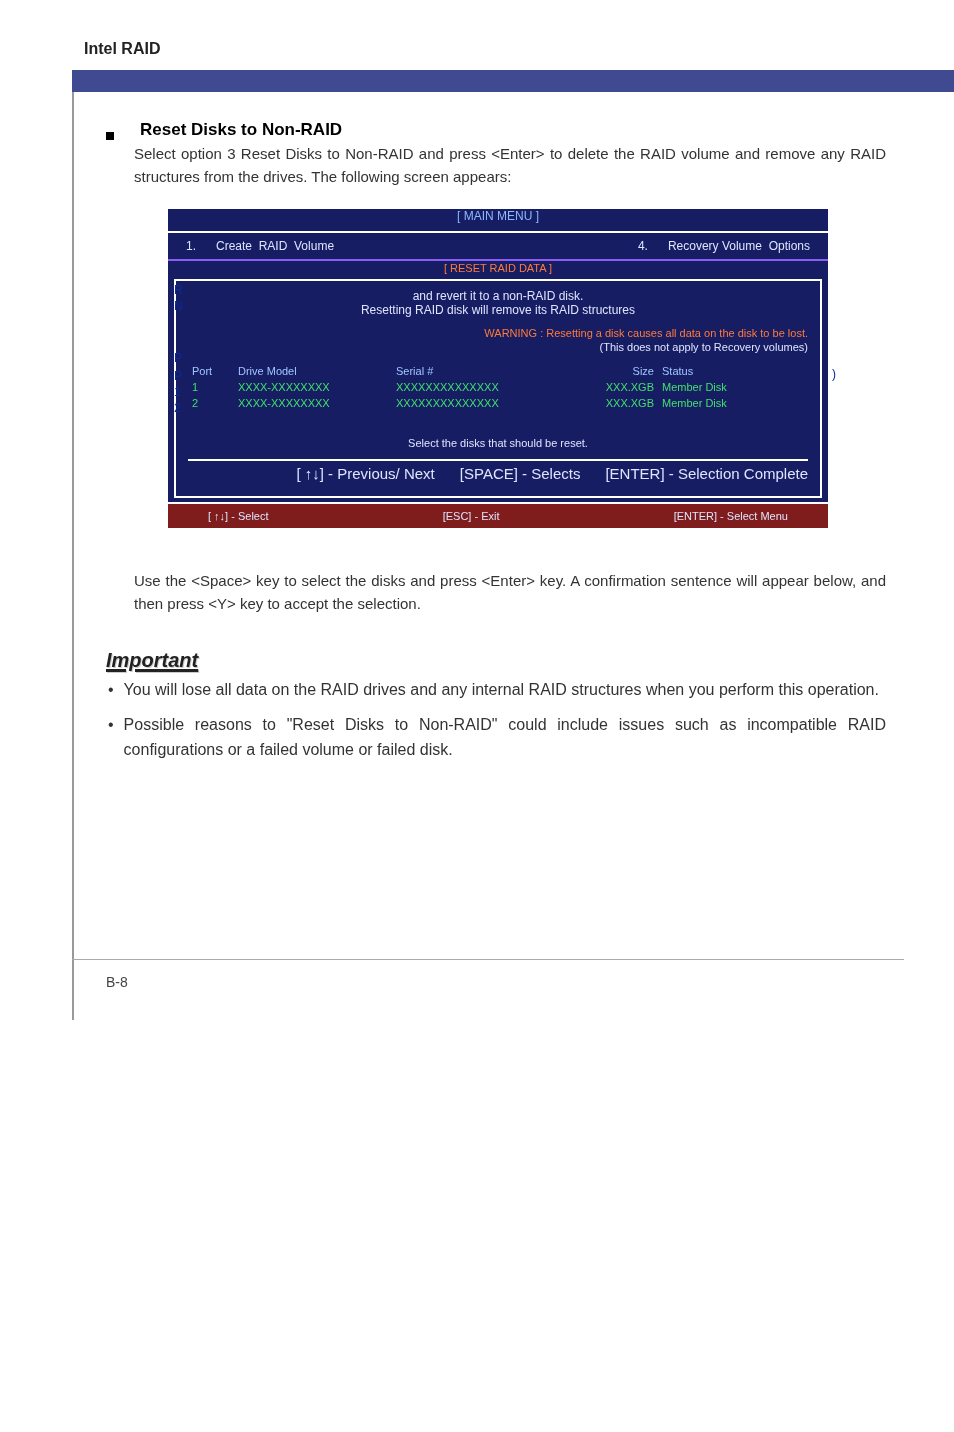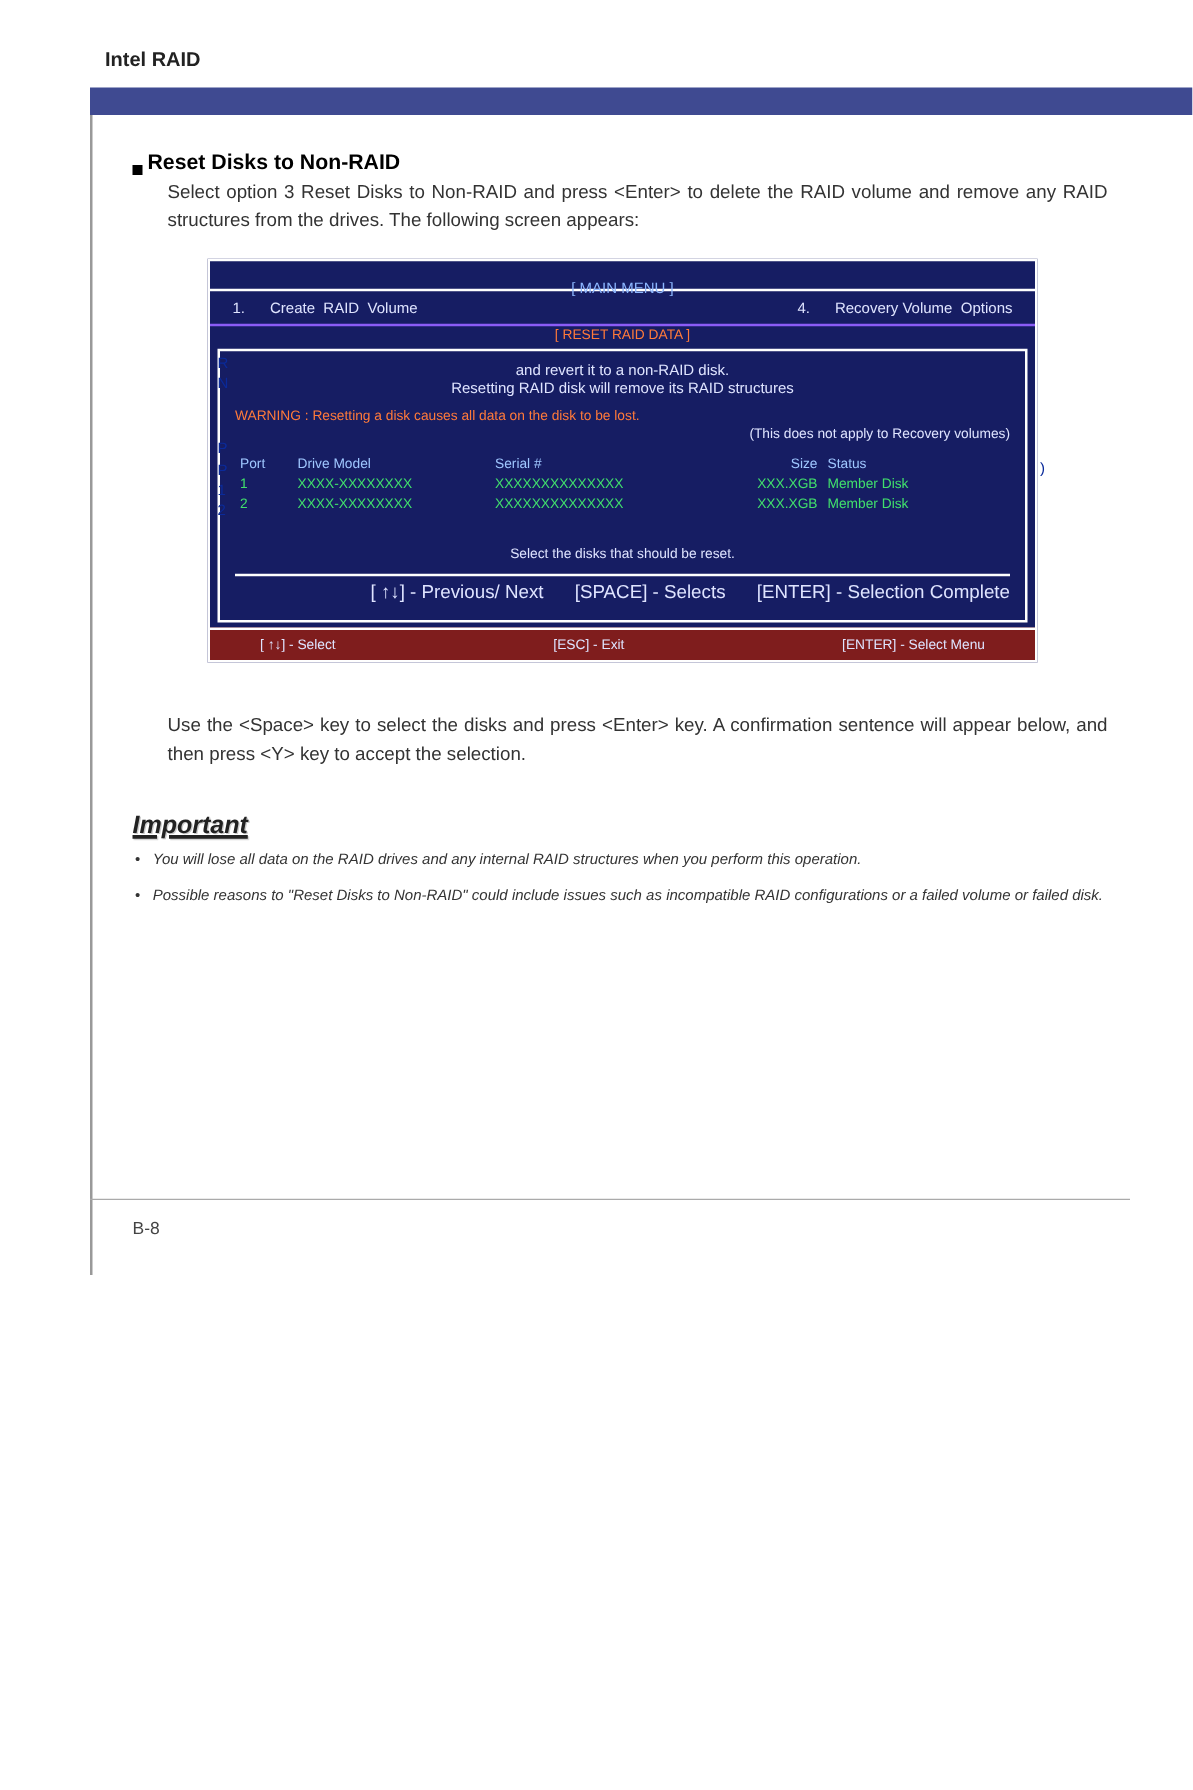--- a/index.html
+++ b/index.html
@@ -8,7 +8,7 @@
   .blue-bar{position:absolute;left:72px;top:70px;right:0;height:22px;background:#3f4a91}
   .left-rule{position:absolute;left:72px;top:92px;width:2px;height:1250px;background:#999}
   .content{position:absolute;left:106px;top:120px;width:780px}
-  .bullet-row{display:flex;align-items:flex-end;gap:4px}
+  .bullet-row{display:flex;align-items:flex-end;gap:26px}
   .bullet{width:8px;height:8px;background:#000;margin-top:6px;flex-shrink:0}
   .sec-title{font-weight:bold;font-size:17px;color:#000}
   .body-text{font-size:15px;line-height:1.55;color:#333;text-align:justify;margin-left:28px;margin-top:2px}

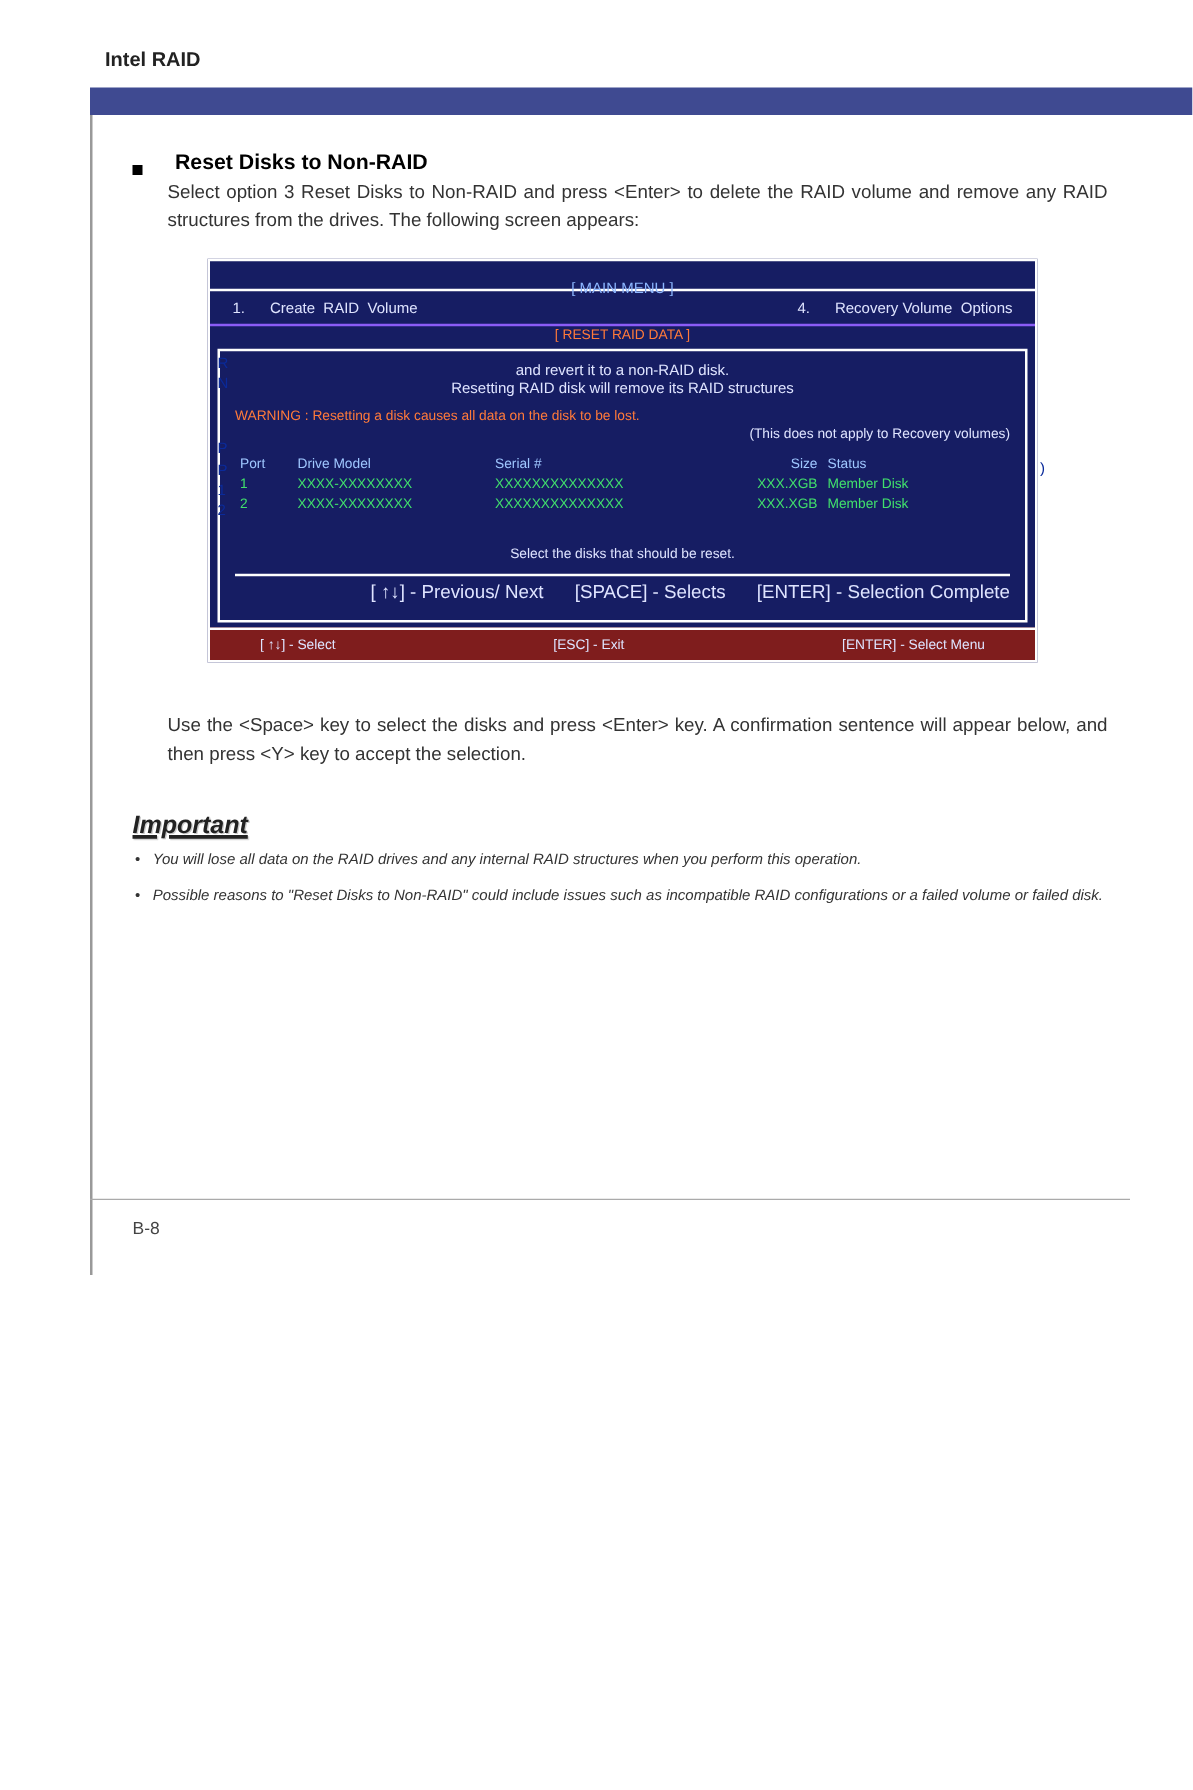--- a/index.html
+++ b/index.html
@@ -14,7 +14,7 @@
   .body-text{font-size:15px;line-height:1.55;color:#333;text-align:justify;margin-left:28px;margin-top:2px}
   .bios-box{margin:18px 0 0 60px;width:660px;background:#161d63;border:2px solid #fff;position:relative;font-family:Arial,Helvetica,sans-serif}
   .main-menu-bar{position:relative;height:22px;border-bottom:2px solid #fff}
-  .mm-label{color:#8db7ff;font-size:12px;position:absolute;left:50%;top:14px;transform:translateX(-50%)}
+  .mm-label{color:#8db7ff;font-size:12px;position:absolute;left:50%;top:0;transform:translateX(-50%)}
   .mm-row{display:flex;align-items:center;padding:6px 18px;color:#dfe4ff;font-size:12px}
   .mm-row span{white-space:pre}
   .reset-label-bar{position:relative;height:18px;border-top:2px solid #8b5cf6}

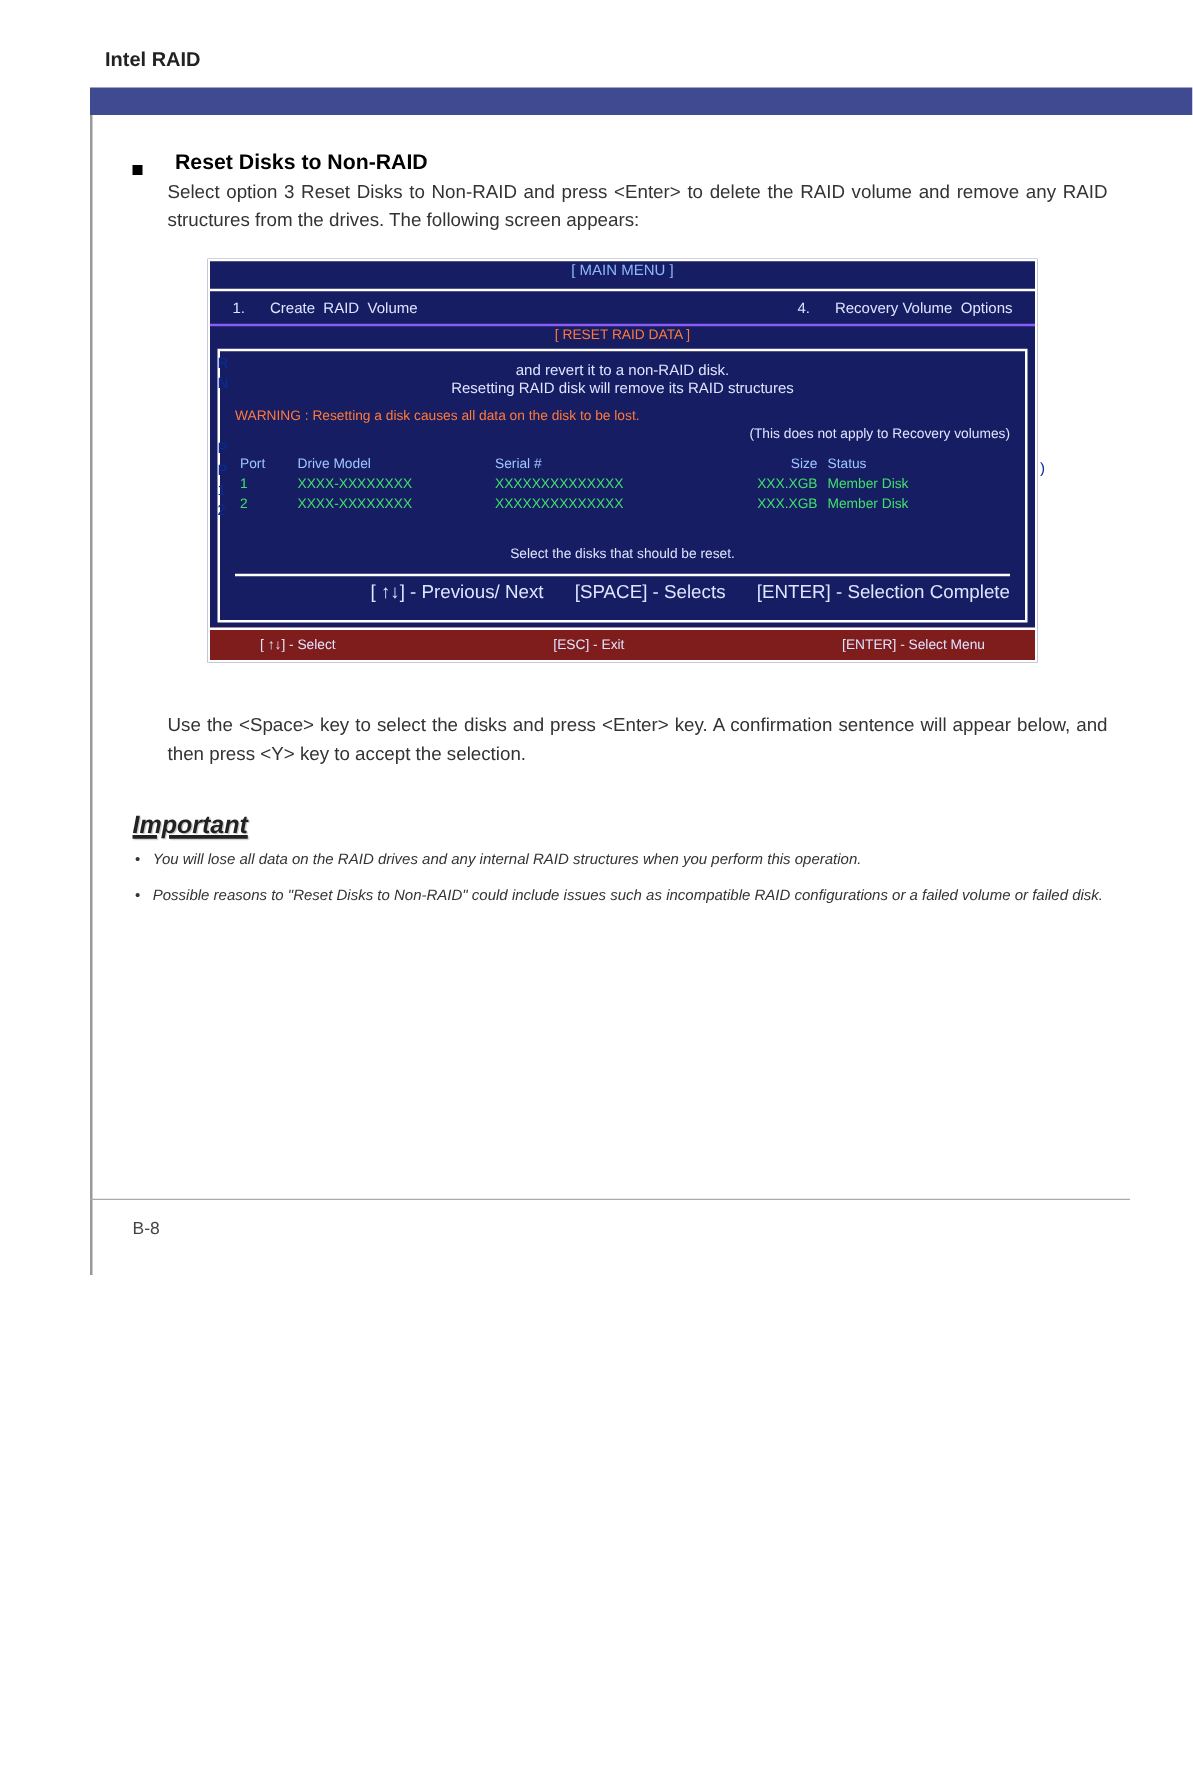--- a/index.html
+++ b/index.html
@@ -21,7 +21,7 @@
   .reset-label{color:#ff7a3a;font-size:11px;position:absolute;left:50%;top:1px;transform:translateX(-50%)}
   .reset-body{border:2px solid #fff;margin:0 6px 4px 6px;padding:8px 12px 10px 12px;color:#dfe4ff;font-size:12px}
   .center{text-align:center}
-  .warn{color:#ff7a3a;font-size:11px;margin-top:10px;text-align:left}
+  .warn{color:#ff7a3a;font-size:11px;margin-top:10px;text-align:right}
   .note{color:#dfe4ff;font-size:11px;text-align:right;margin-top:2px}
   .tbl{width:100%;margin-top:10px;border-collapse:collapse;font-size:11px}
   .tbl th{color:#9fc7ff;text-align:left;font-weight:normal;padding:2px 4px}

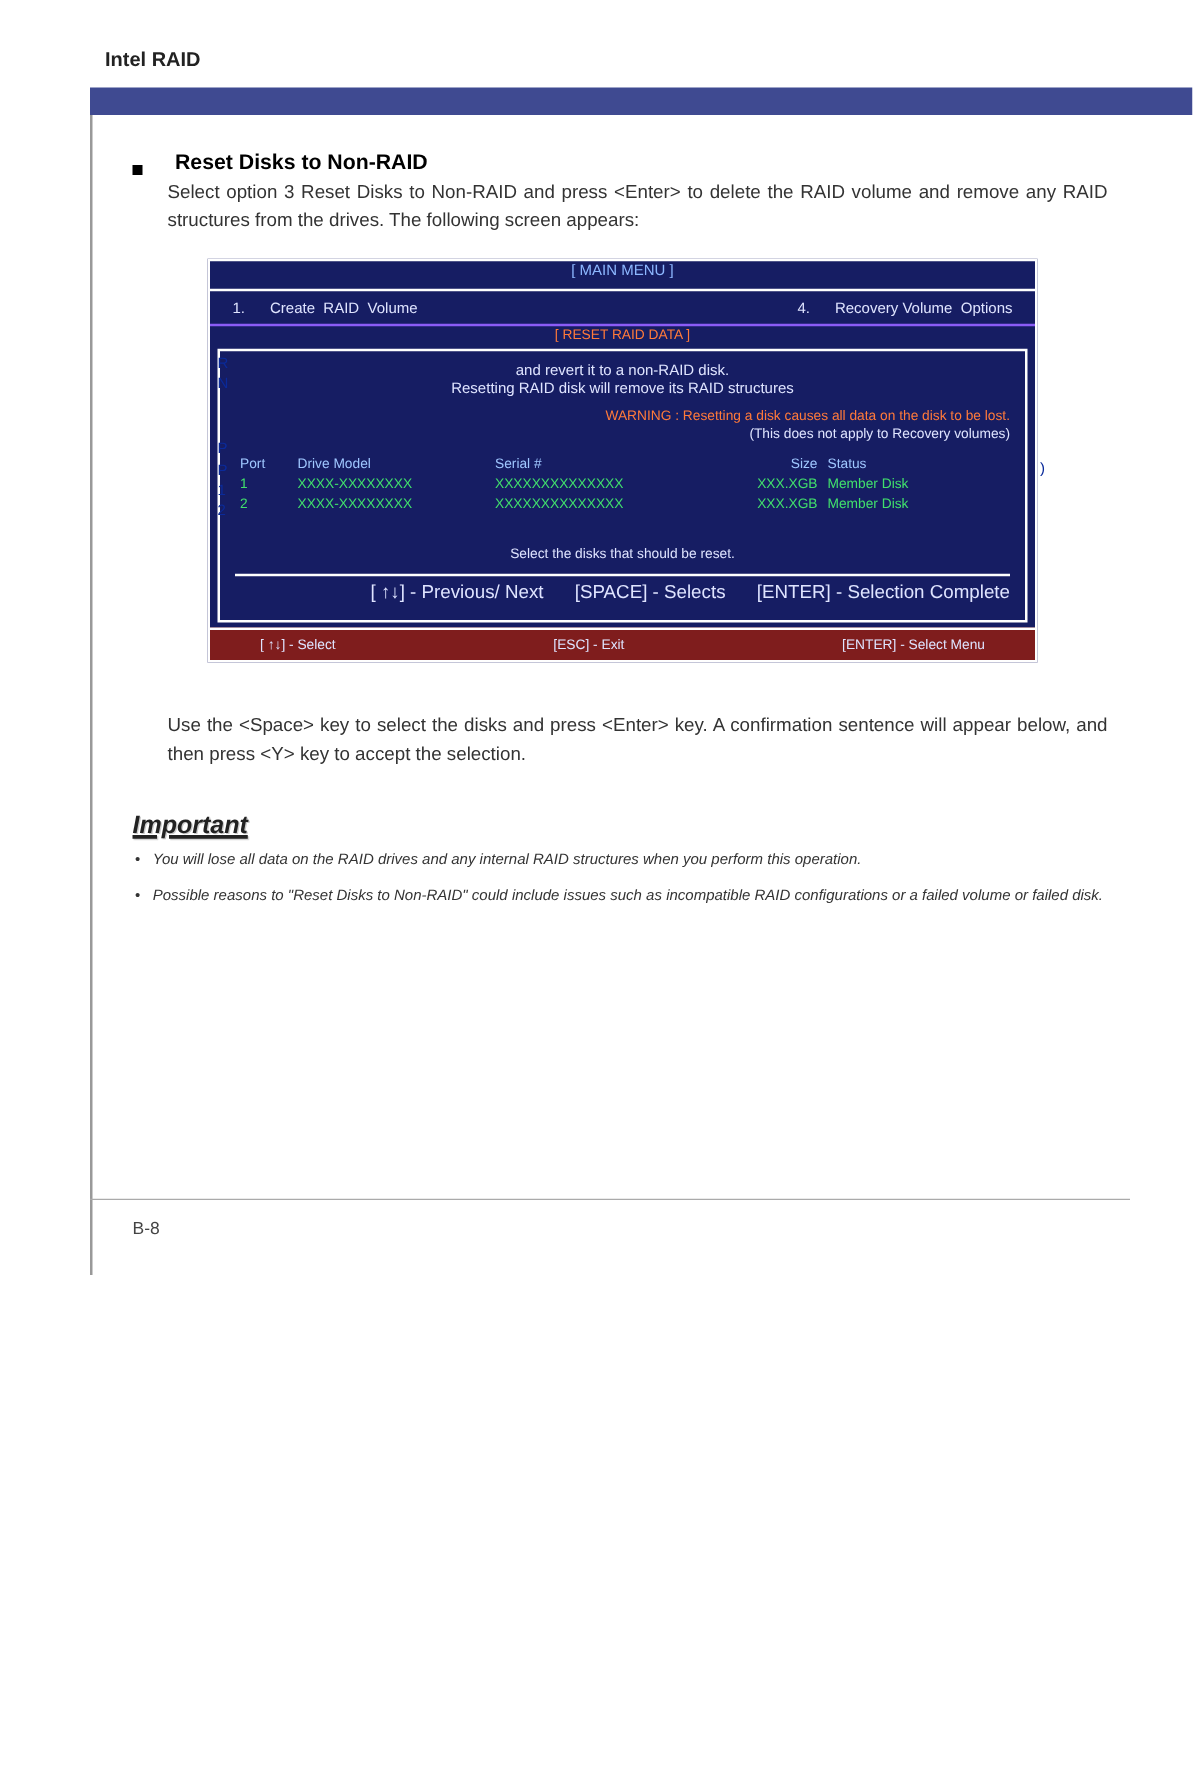--- a/index.html
+++ b/index.html
@@ -35,7 +35,7 @@
   .important{margin-top:34px}
   .imp-title{font-style:italic;font-weight:bold;font-size:20px;color:#222;text-shadow:1px 1px 0 #ccc;text-decoration:underline;text-decoration-thickness:3px;text-underline-offset:2px}
   .imp-list{margin-top:6px;padding-left:0;list-style:none}
-  .imp-list li{font-style:italic;font-size:12px;line-height:1.55;text-align:justify;margin-bottom:10px;display:flex}
+  .imp-list li{font-size:16px;line-height:1.55;text-align:justify;margin-bottom:10px;display:flex}
   .imp-list li::before{content:"•";margin:0 10px 0 2px;font-style:normal}
   .page-num{position:absolute;left:106px;bottom:30px;font-size:14px;color:#444}
   .foot-rule{position:absolute;left:72px;right:50px;bottom:60px;height:1px;background:#aaa}

